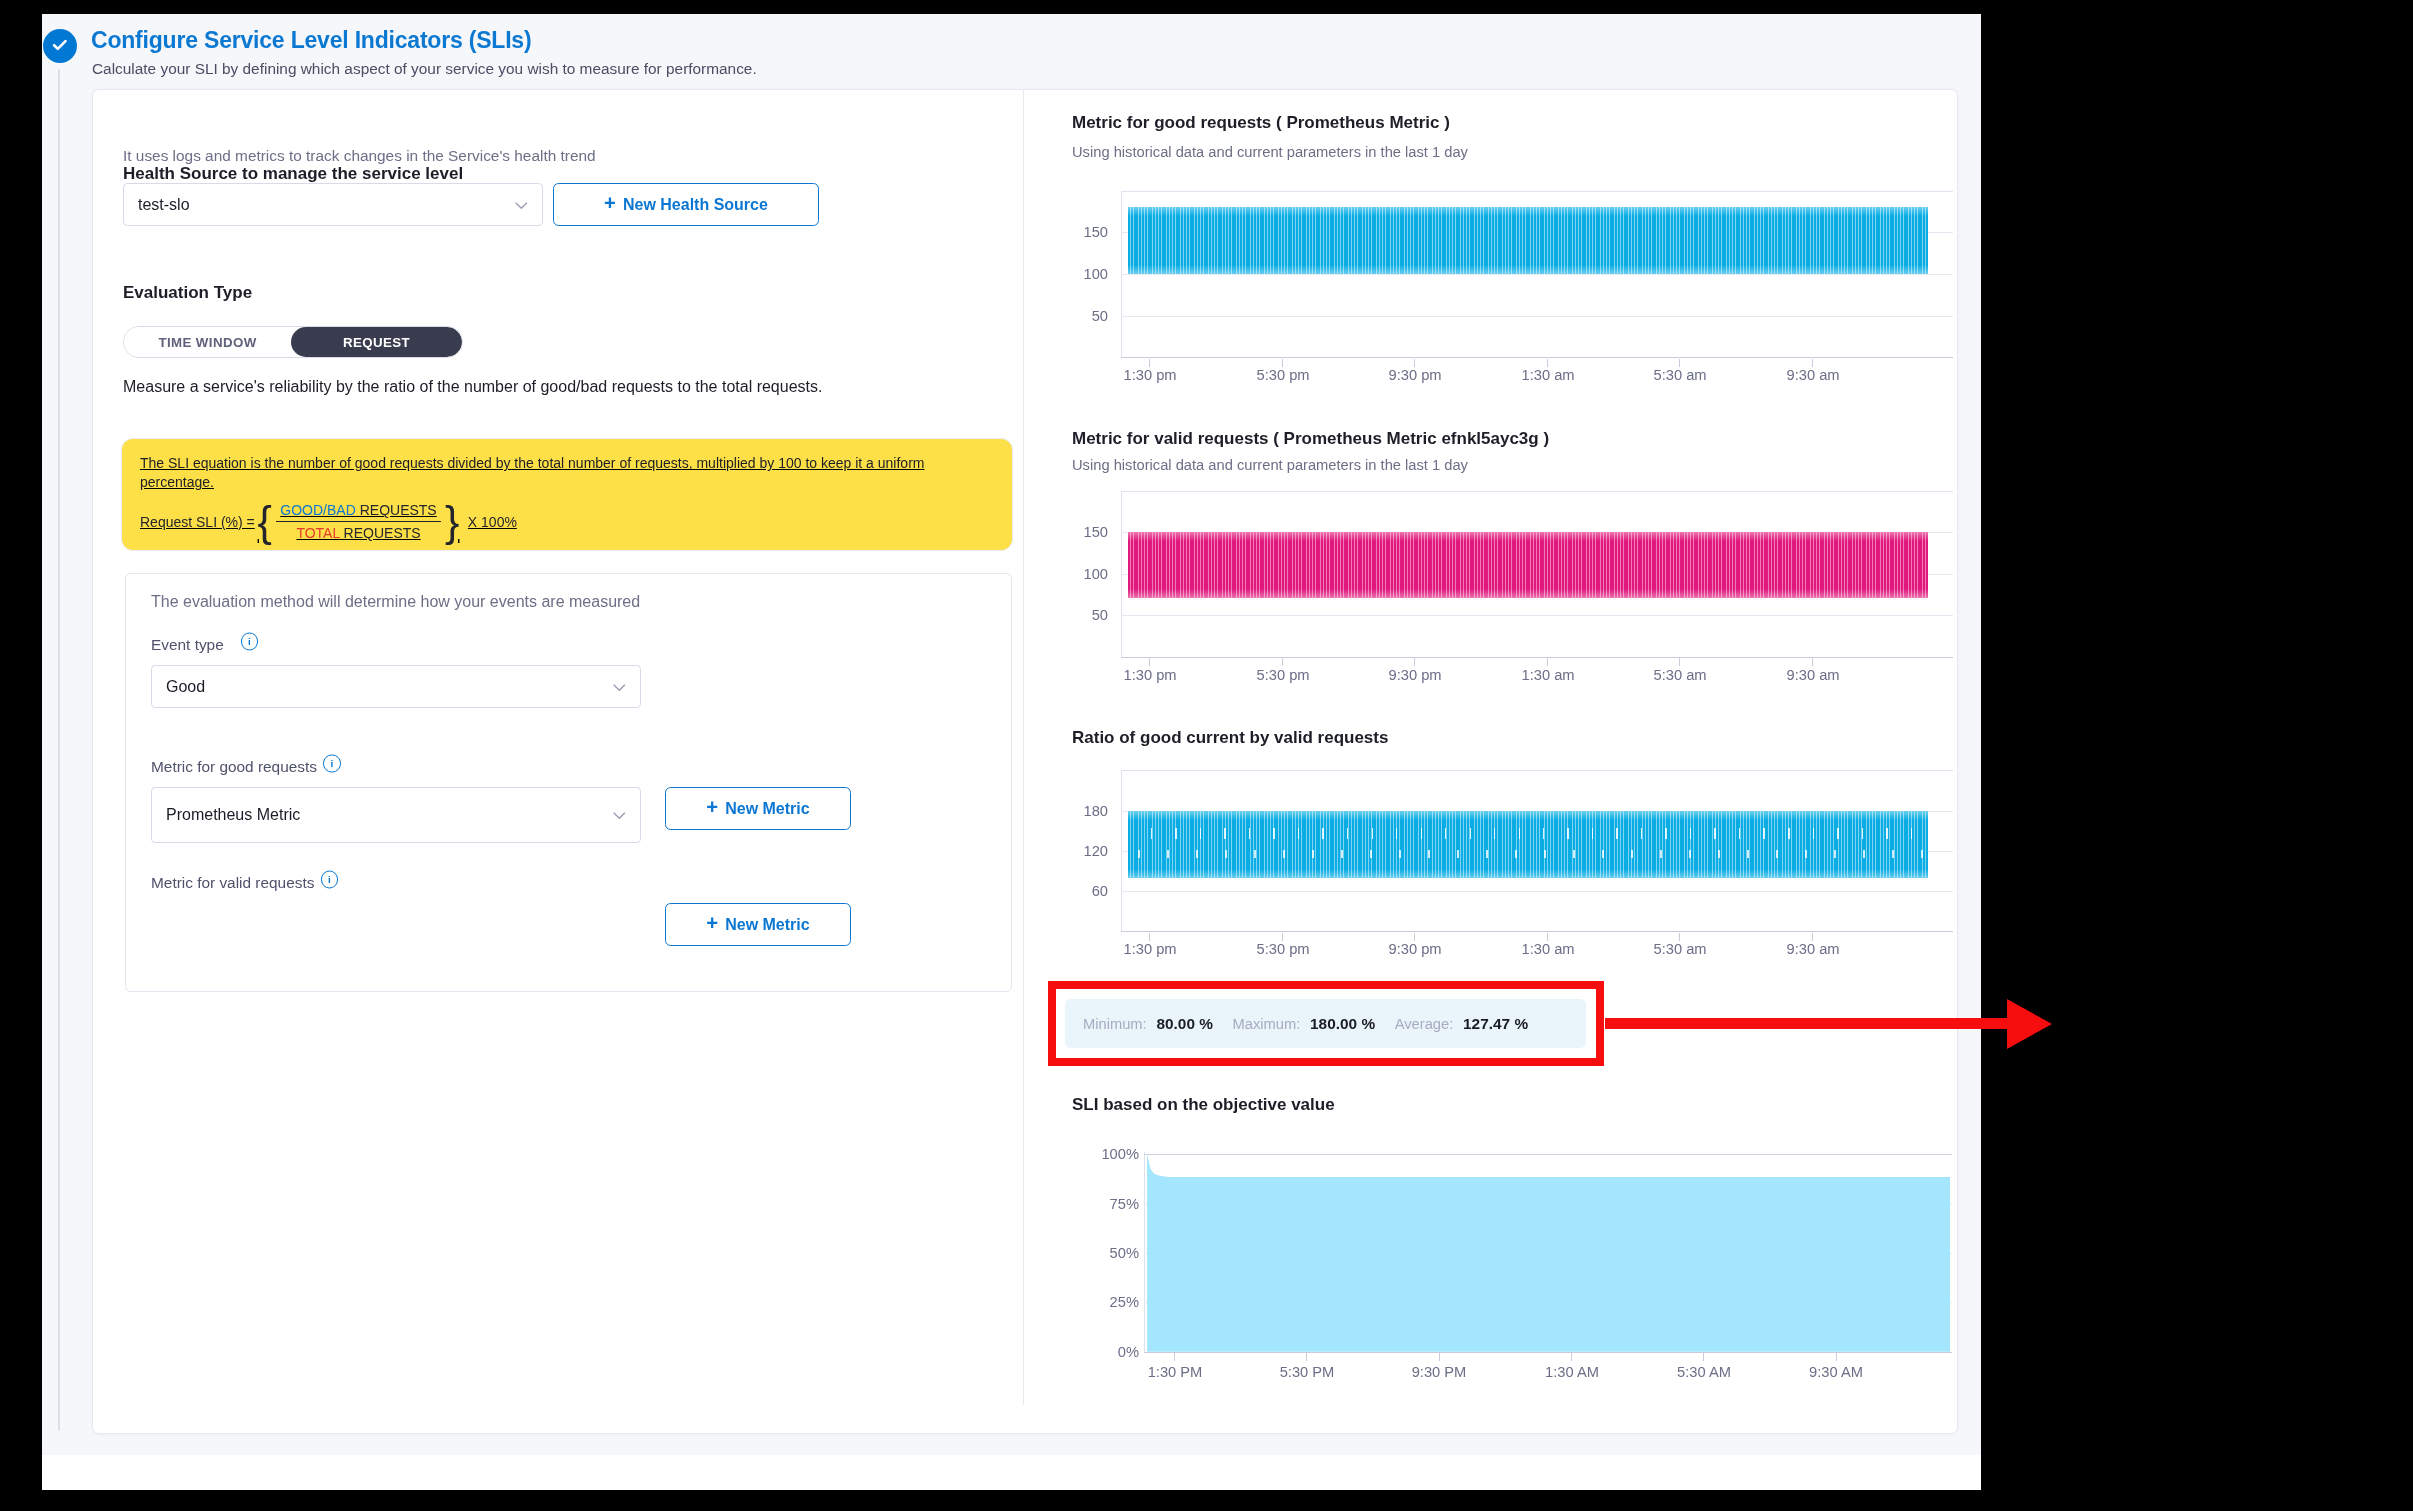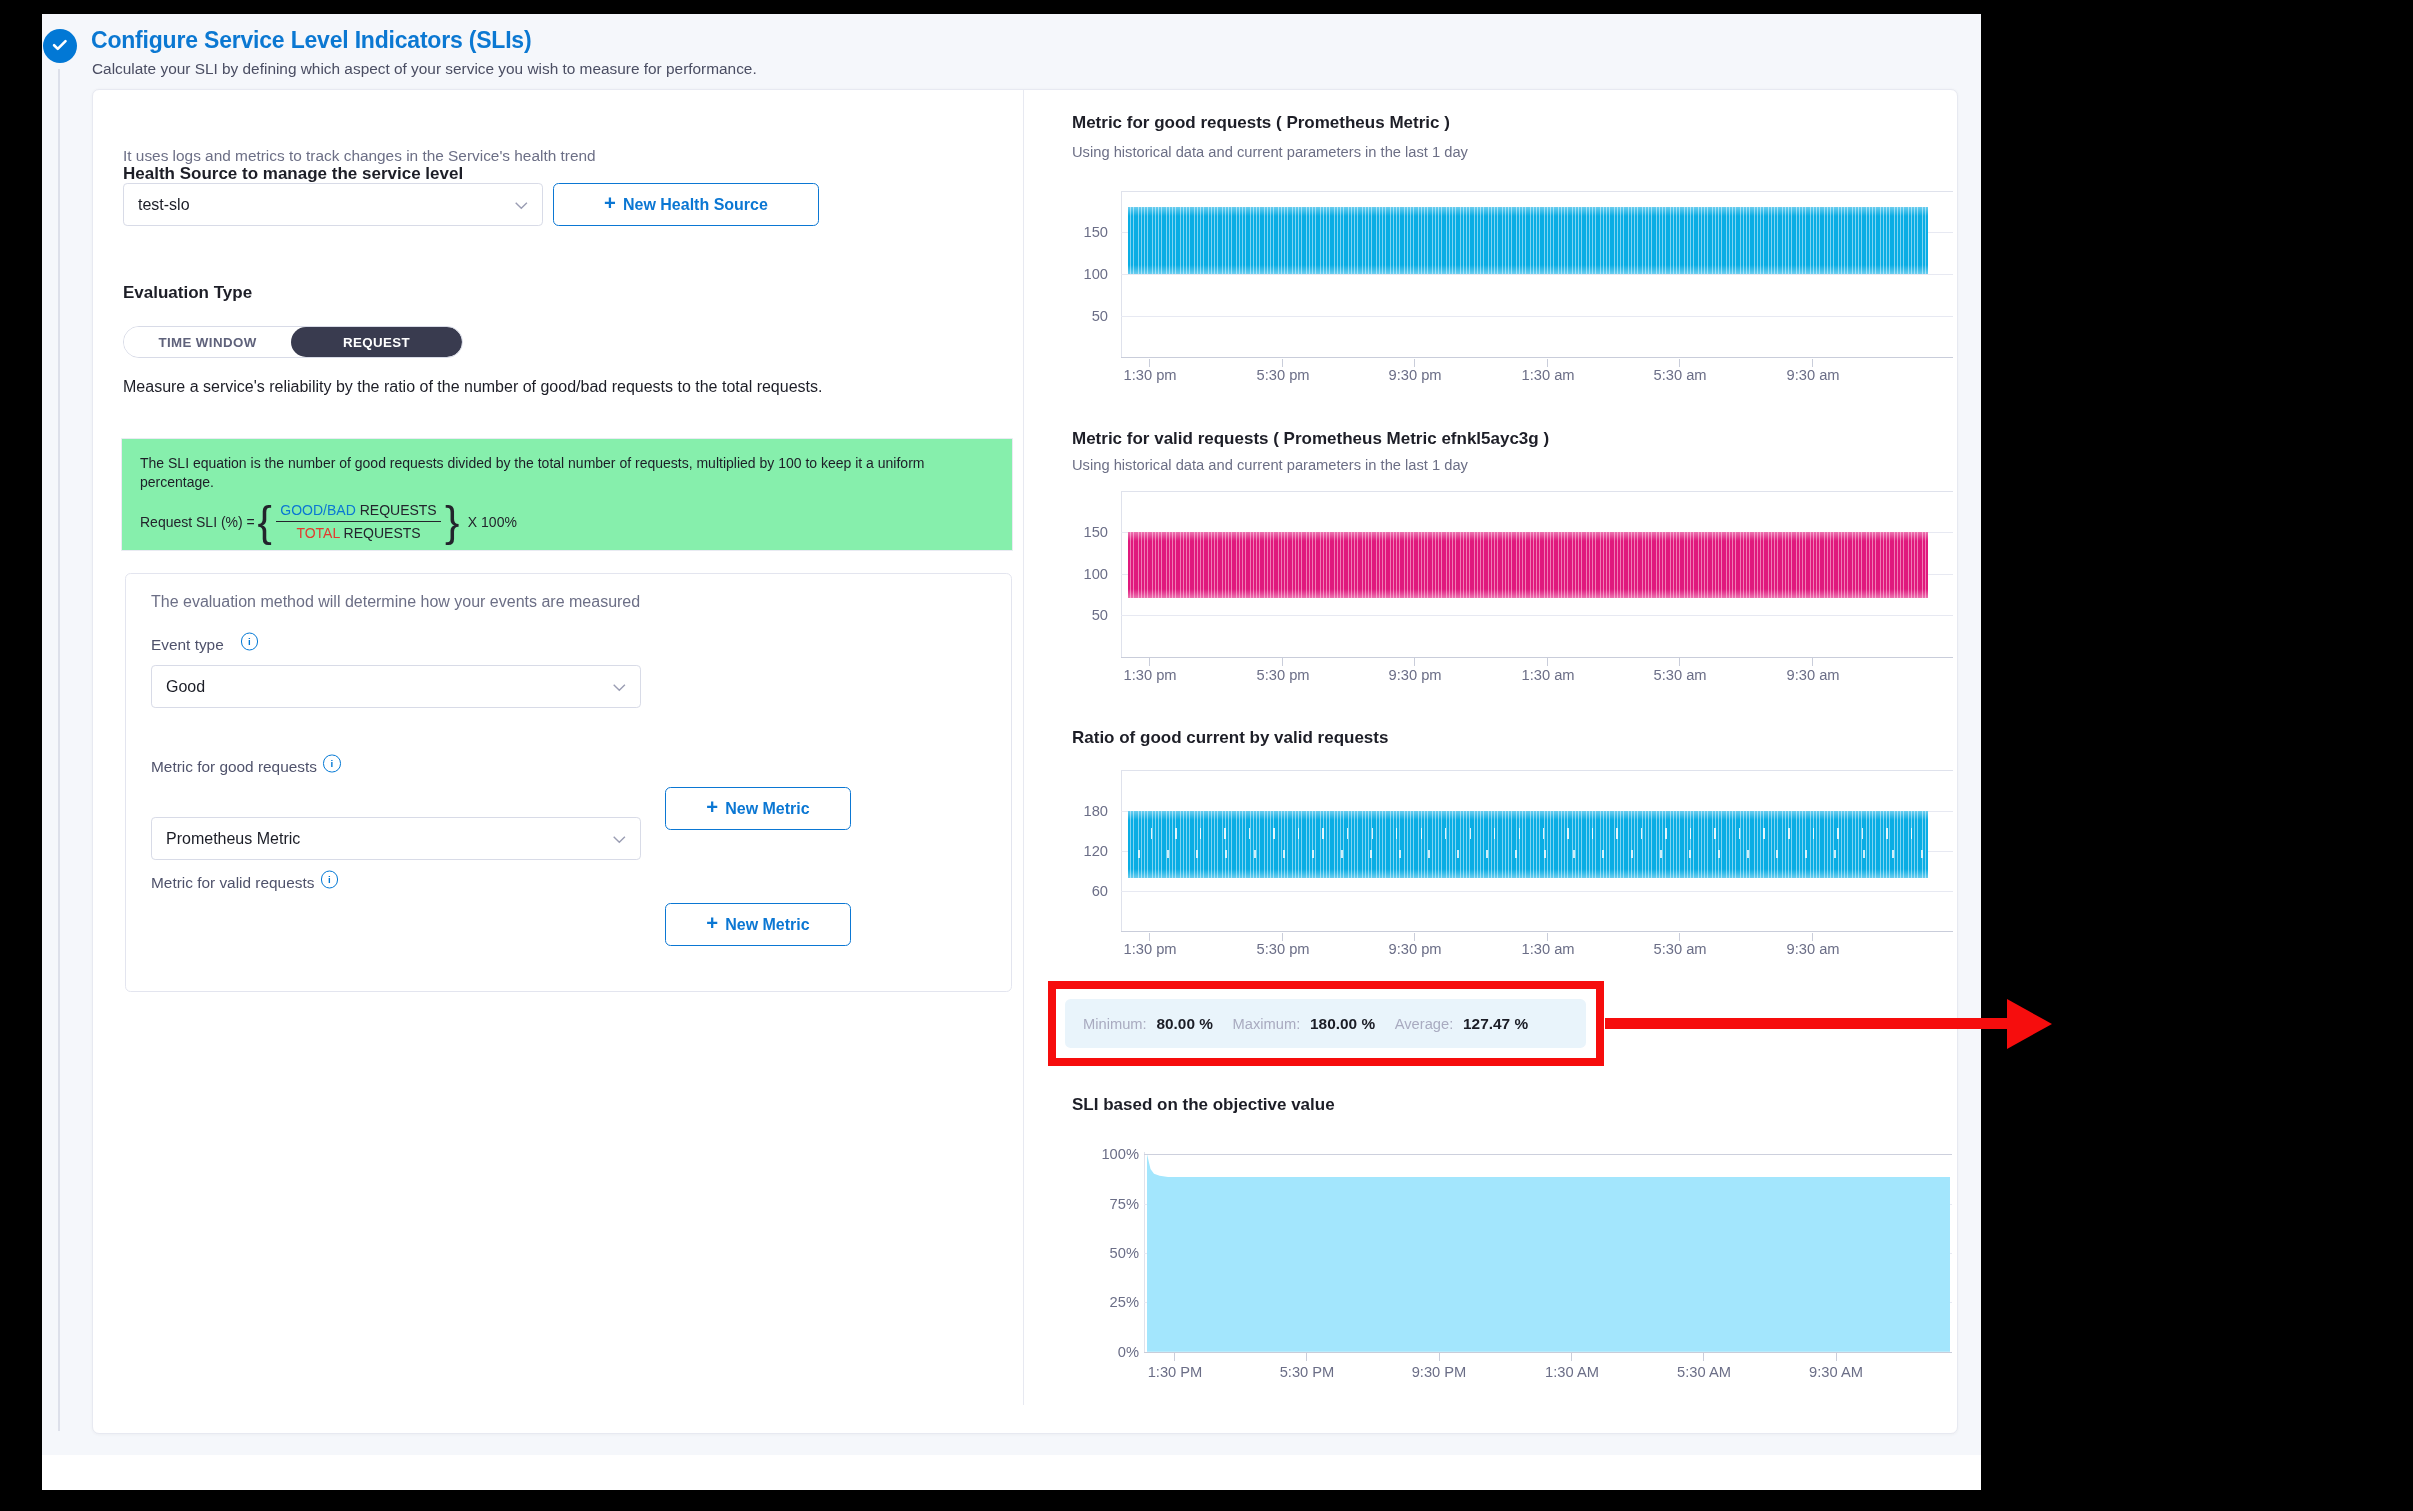--- a/index.html
+++ b/index.html
@@ -26,7 +26,7 @@
   .seg-off{width:168px;color:#5f627b;background:#fff;}
   .seg-on{width:172px;color:#fff;background:#393b4f;border-radius:17px;}
   .para{font-size:16px;color:#1d1e27;line-height:24px;}
-  .eq-box{background:#86efac;border:0.7px solid #e9ebf2;border-radius:1px;}
+  .eq-box{background:#fde047;border:0.7px solid #e9ebf2;border-radius:12px;text-decoration:underline;}
   .eq-text{font-size:14px;color:#1d1e27;line-height:19px;padding:15.4px 18px 0 18px;}
   .eq-row{display:flex;align-items:center;padding-left:18px;margin-top:9.8px;font-size:14px;color:#23242c;}
   .brace{font-size:43px;font-weight:100;line-height:.9;color:#23242c;margin:0 2.8px;}

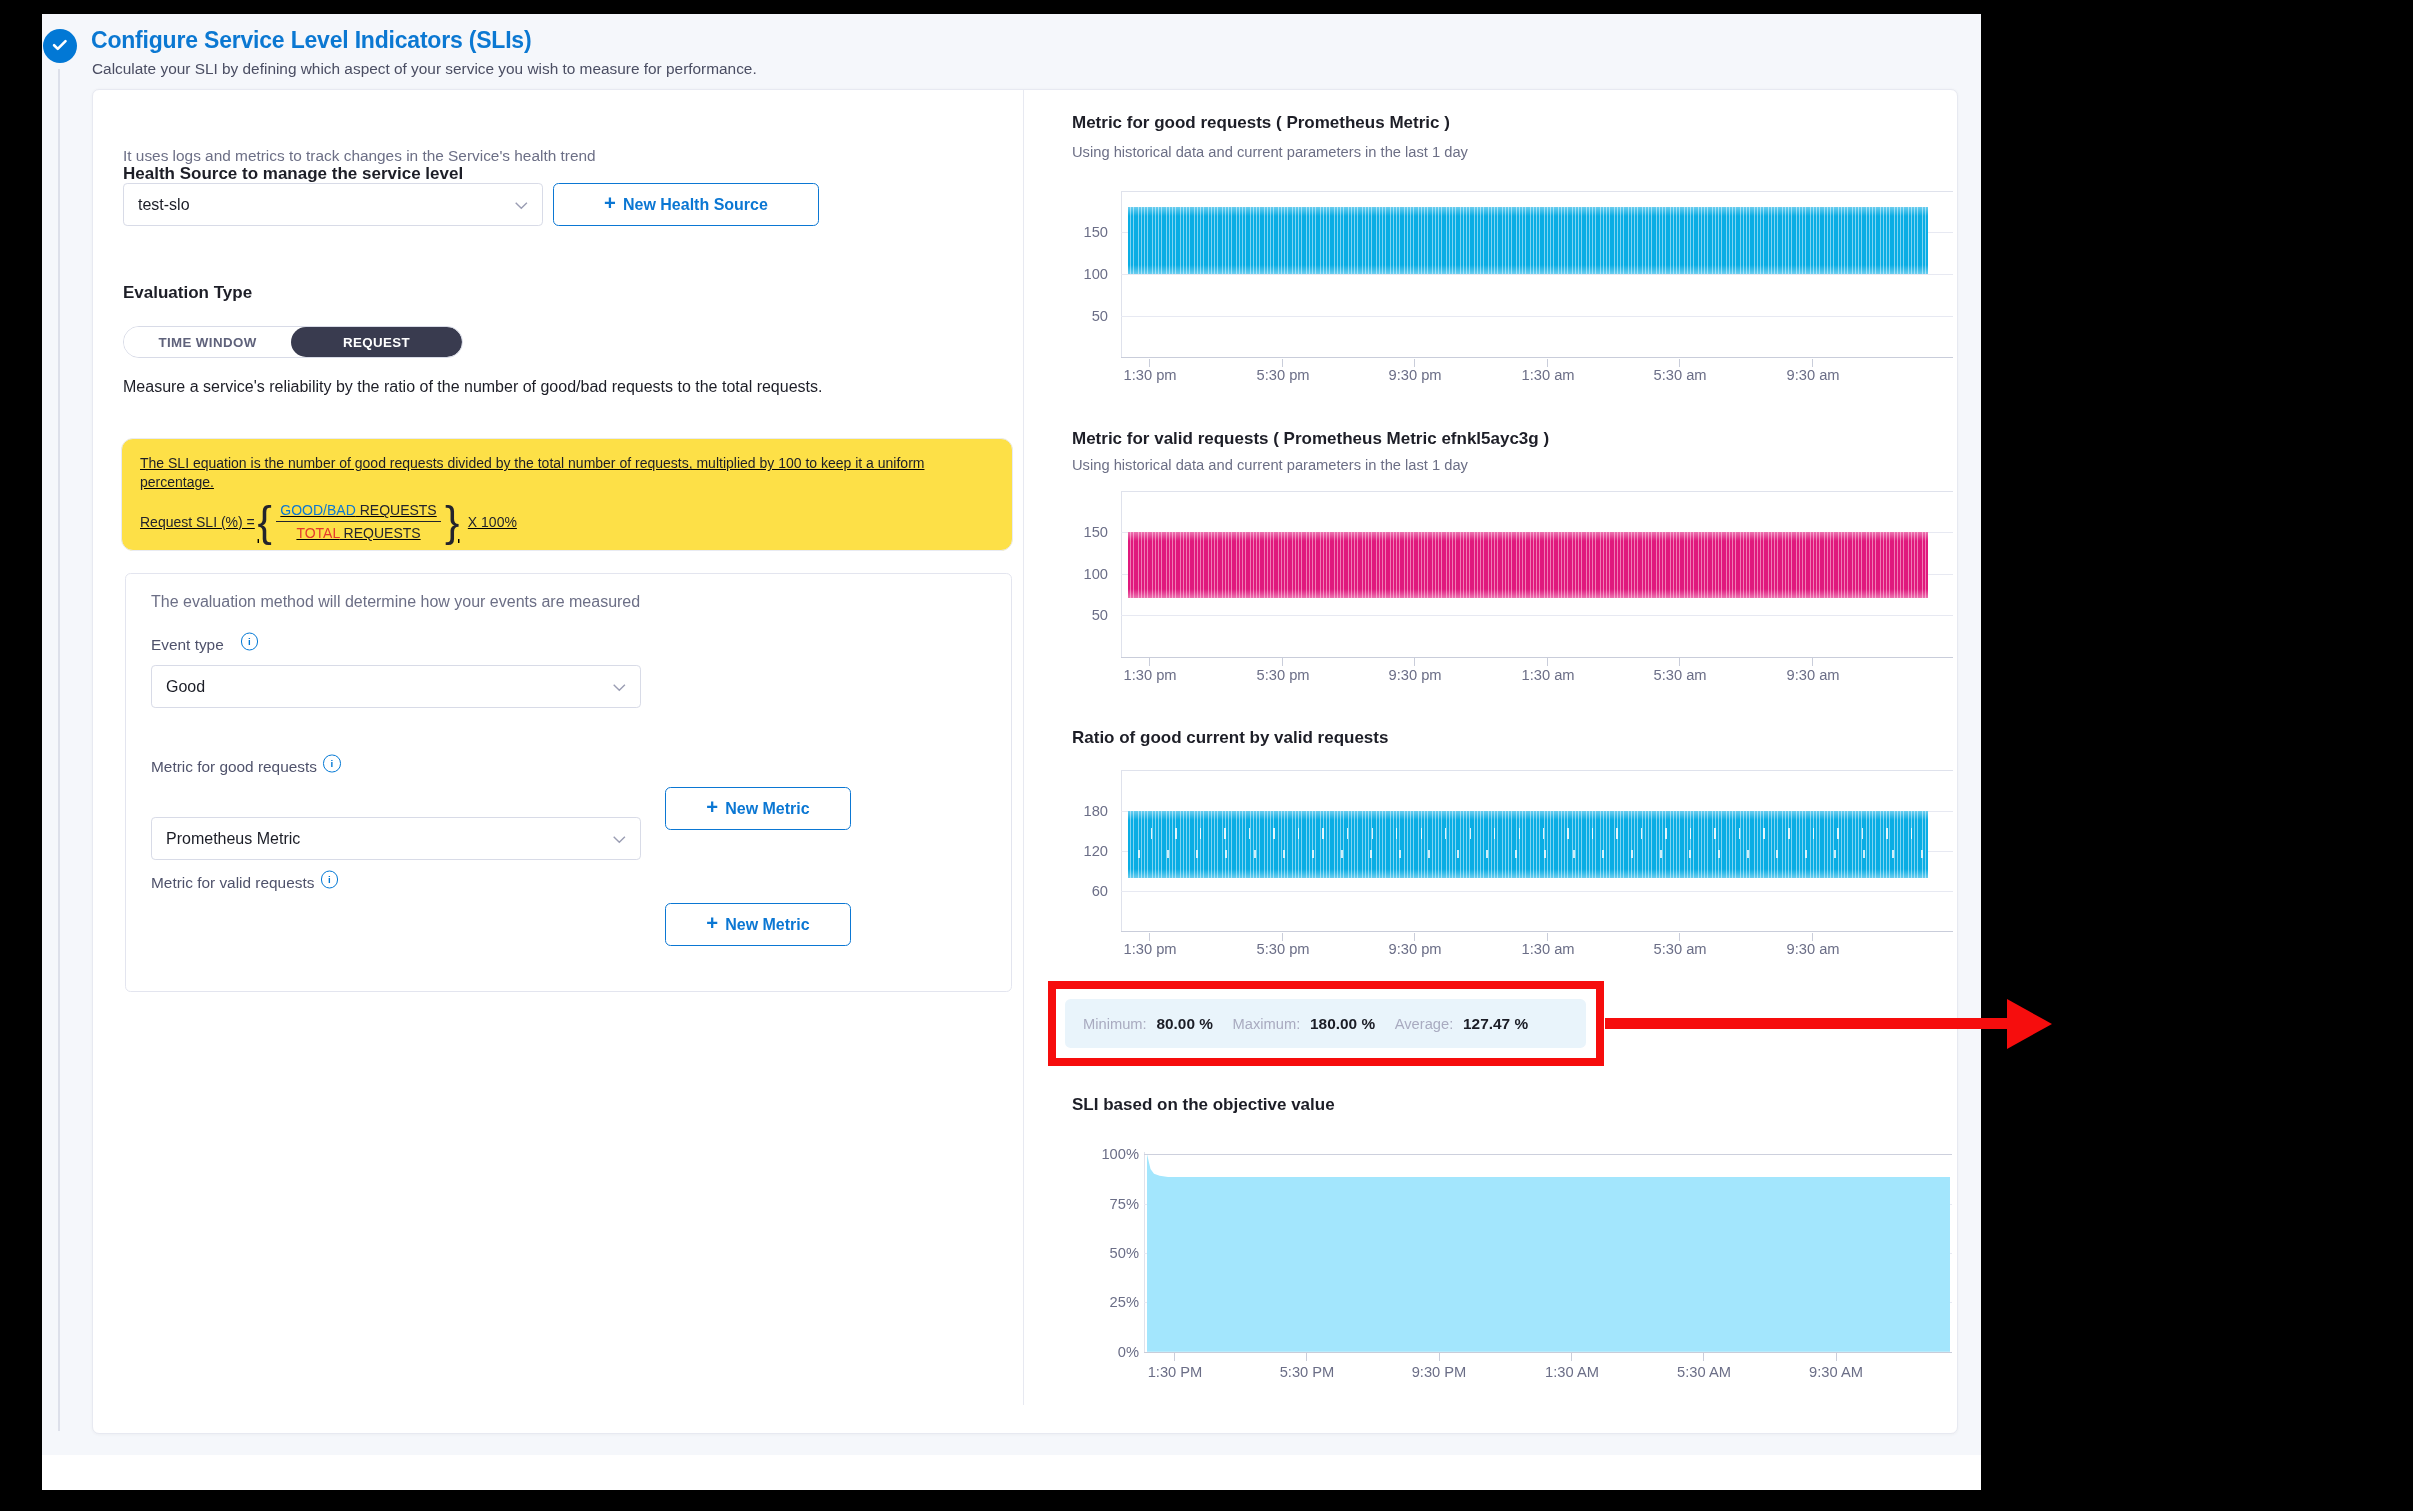--- a/index.html
+++ b/index.html
@@ -128,7 +128,7 @@
     <span>Metric for good requests</span>
     <span class="info">i</span>
   </div>
-  <div class="abs dd" style="left:151px;top:787px;width:490px;height:43px;margin-top:30px;">
+  <div class="abs dd" style="left:151px;top:787px;width:490px;height:56px;">
     <span>Prometheus Metric</span>
     <span><svg width="12.6" height="7.7" viewBox="0 0 18 11">
           <path d="M1 1l8 8 8-8" stroke="#9a9db3" stroke-width="2" fill="none"></path>

